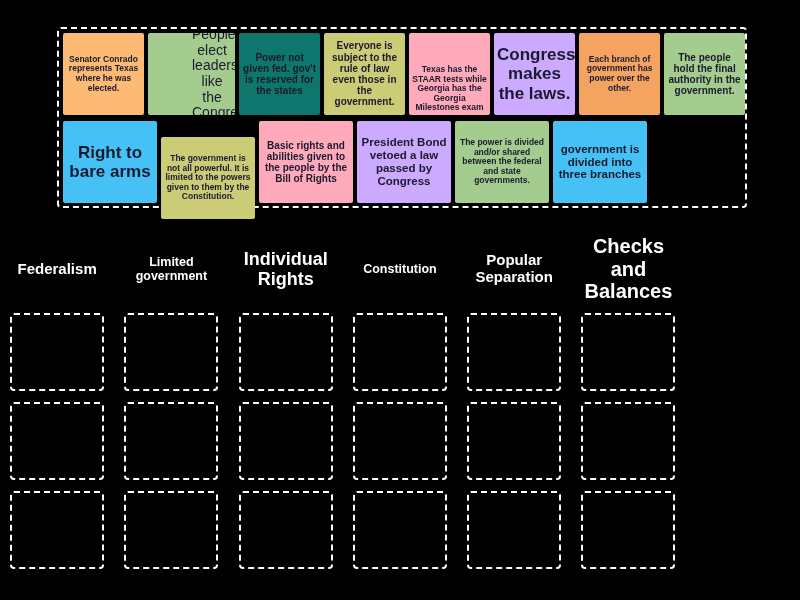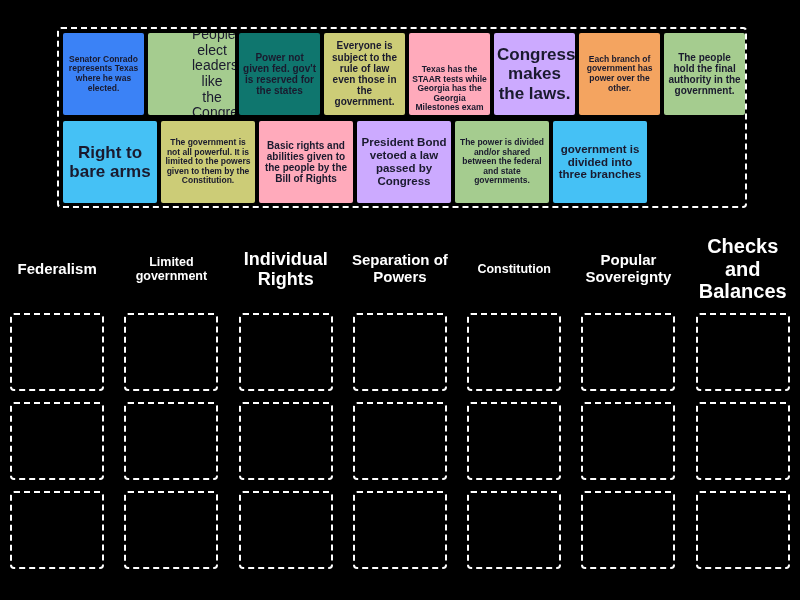--- a/index.html
+++ b/index.html
@@ -128,7 +128,7 @@
 
   <div class="tray">
     <div class="tray-row row1">
-        <div class="tile fs-xs" style="background: #3b82f6; text-align: center;">
+        <div class="tile fs-xs" style="background: #fdba74; text-align: center;">
           <span>Senator Conrado represents Texas where he was elected.</span>
         </div>
         <div class="tile fs-l" style="background: rgb(165, 204, 143);">

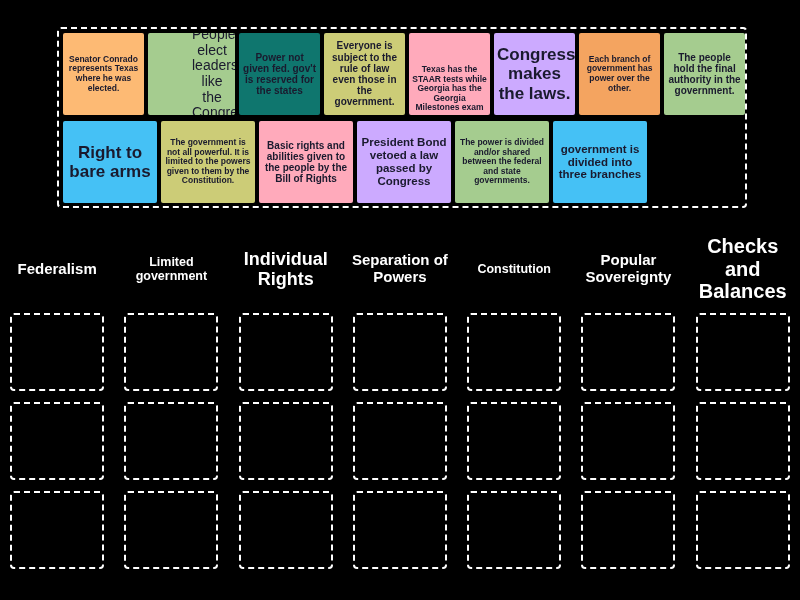--- a/index.html
+++ b/index.html
@@ -157,7 +157,7 @@
         <div class="tile fs-xl" style="background: rgb(69, 193, 245);">
           <span>Right to bare arms</span>
         </div>
-        <div class="tile fs-xs" style="background: rgb(204, 204, 119);">
+        <div class="tile fs-xs" style="background: rgb(204, 204, 119); margin-top: 16px;">
           <span>The government is not all powerful. It is limited to the powers given to them by the Constitution.</span>
         </div>
         <div class="tile fs-s" style="background: rgb(255, 170, 187);">

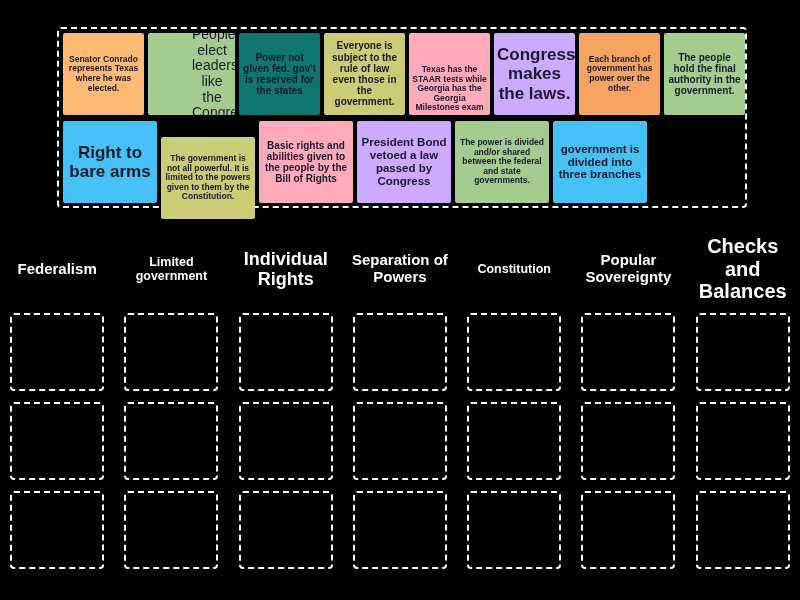--- a/index.html
+++ b/index.html
@@ -204,14 +204,6 @@
         </div>
       </div>
       <div class="column">
-        <div class="col-header hdr-m">Separation of Powers</div>
-        <div class="dropzones">
-          <div class="dropzone"></div>
-          <div class="dropzone"></div>
-          <div class="dropzone"></div>
-        </div>
-      </div>
-      <div class="column">
         <div class="col-header hdr-s">Constitution</div>
         <div class="dropzones">
           <div class="dropzone"></div>

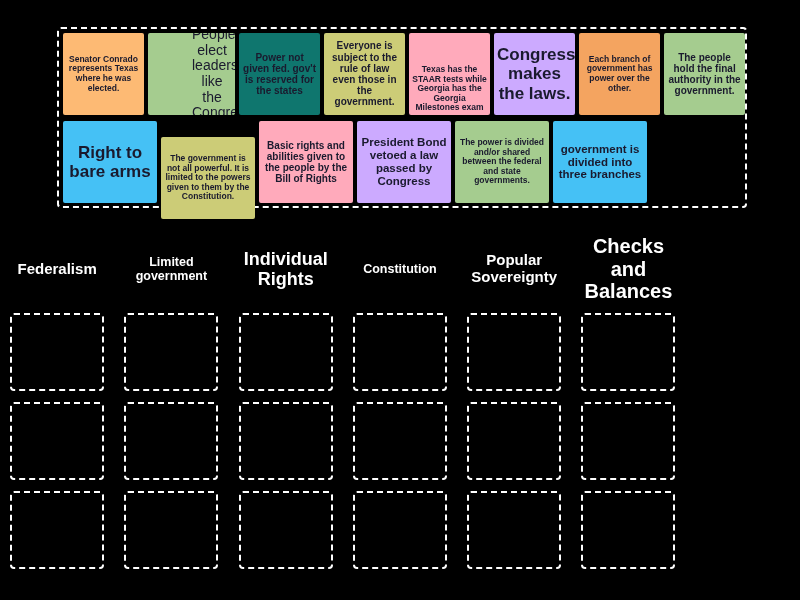--- a/index.html
+++ b/index.html
@@ -212,7 +212,7 @@
         </div>
       </div>
       <div class="column">
-        <div class="col-header hdr-m">Popular Sovereignty</div>
+        <div class="col-header hdr-m">Popular Separation</div>
         <div class="dropzones">
           <div class="dropzone"></div>
           <div class="dropzone"></div>

